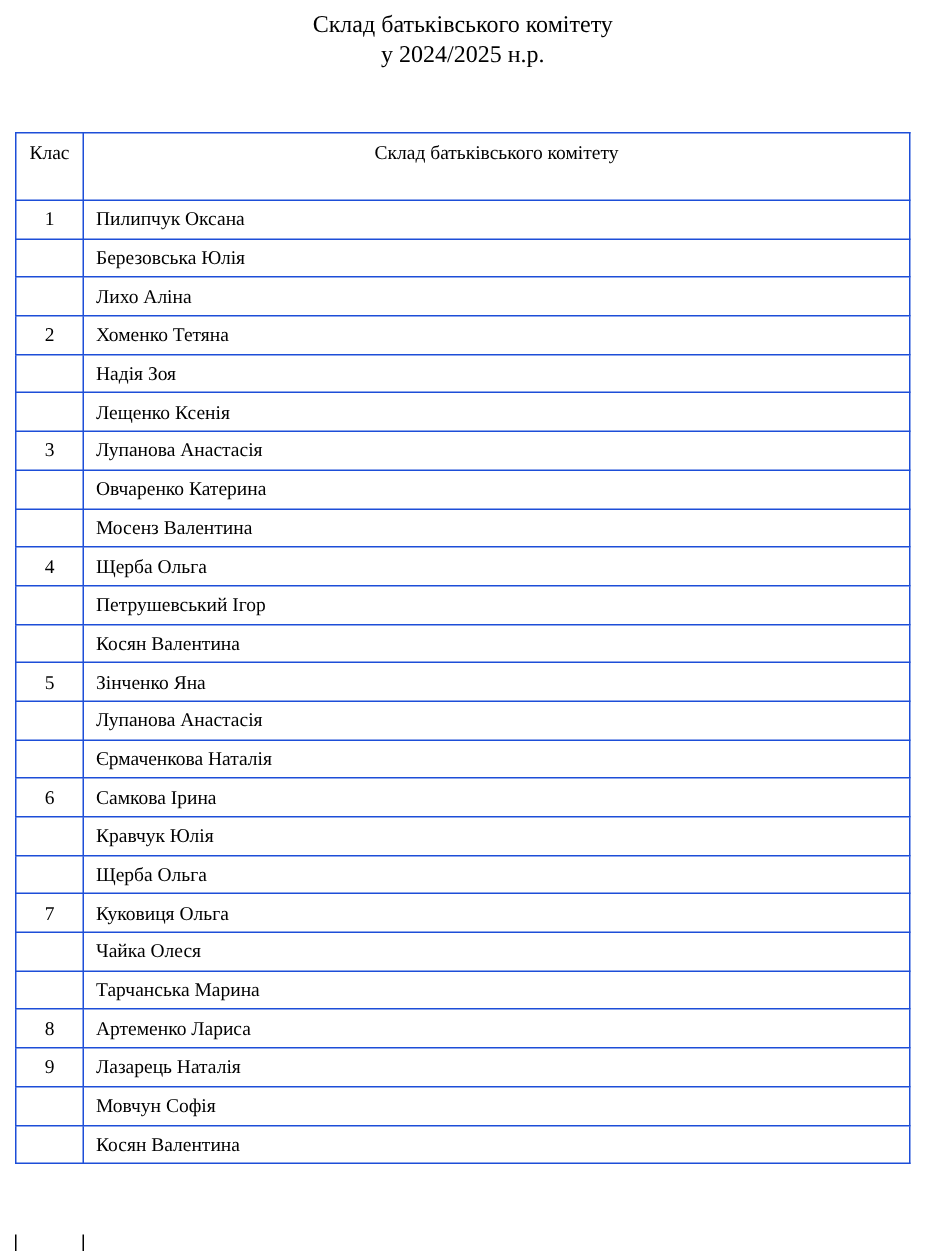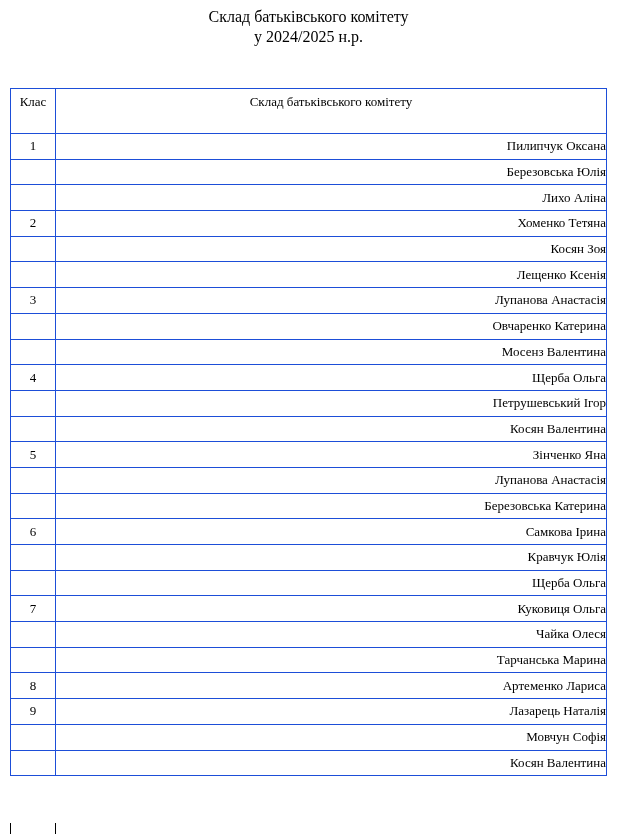--- a/index.html
+++ b/index.html
@@ -62,7 +62,7 @@
   }
   .committee-table td.name-cell {
     padding-left: 8px;
-    text-align: right;
+    text-align: left;
   }
   .crop-stub {
     position: absolute;

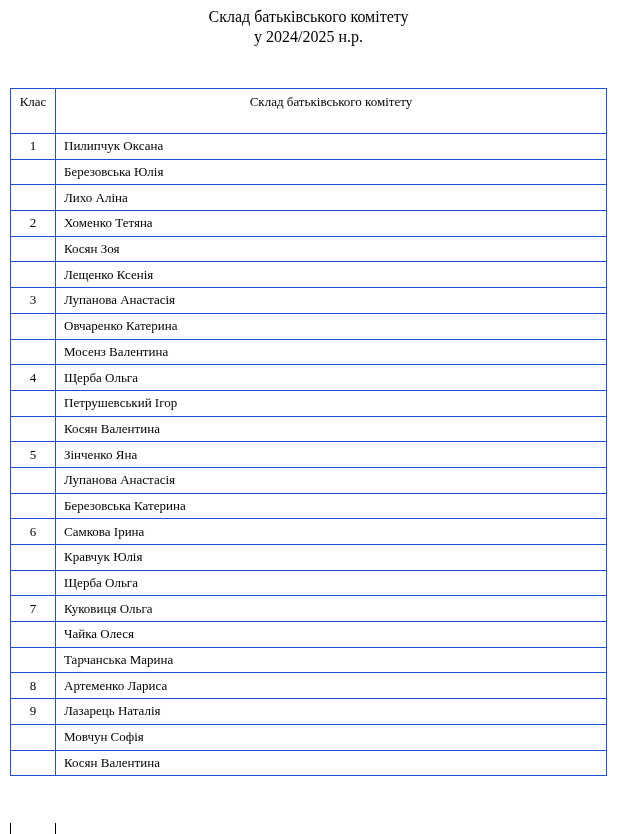--- a/index.html
+++ b/index.html
@@ -118,7 +118,7 @@
 
     <tr>
       <td class="class-cell"></td>
-      <td class="name-cell">Косян Зоя</td>
+      <td class="name-cell">Надія Зоя</td>
     </tr>
 
     <tr>

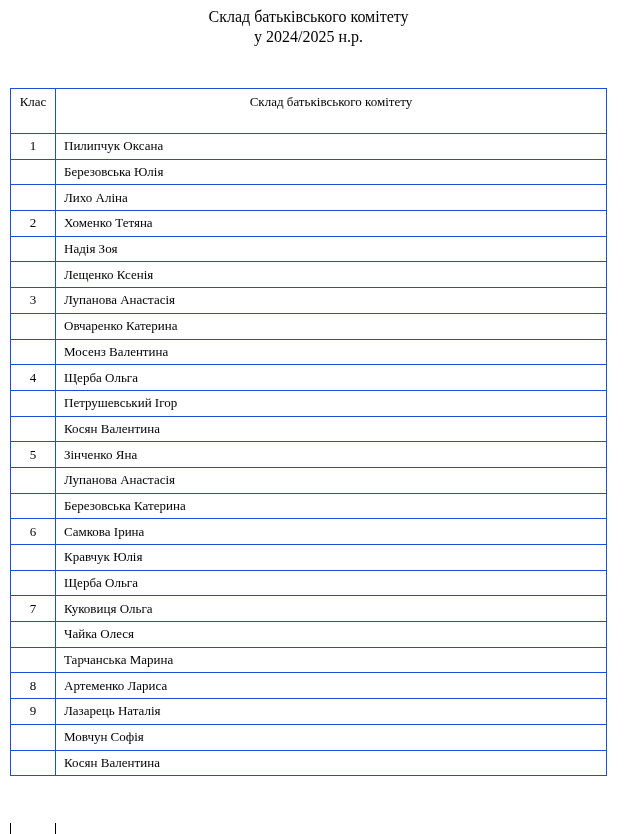--- a/index.html
+++ b/index.html
@@ -168,7 +168,7 @@
 
     <tr>
       <td class="class-cell"></td>
-      <td class="name-cell">Березовська Катерина</td>
+      <td class="name-cell">Єрмаченкова Наталія</td>
     </tr>
 
     <tr>

